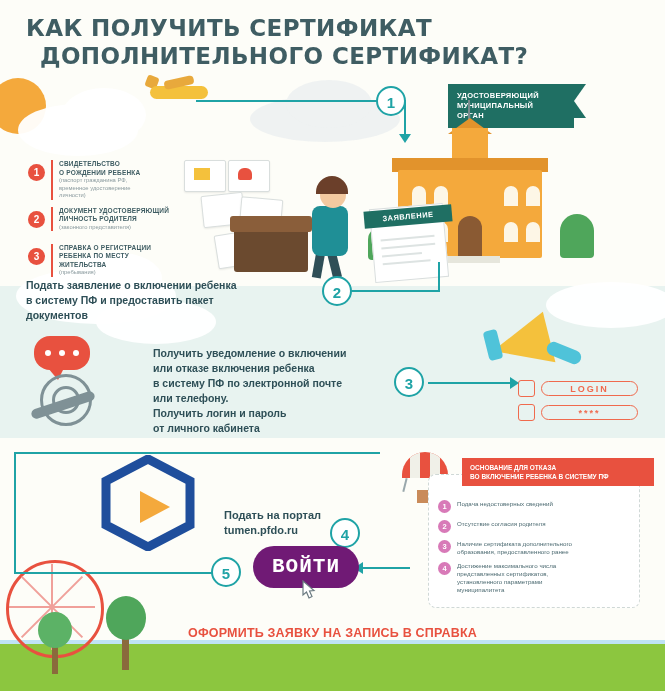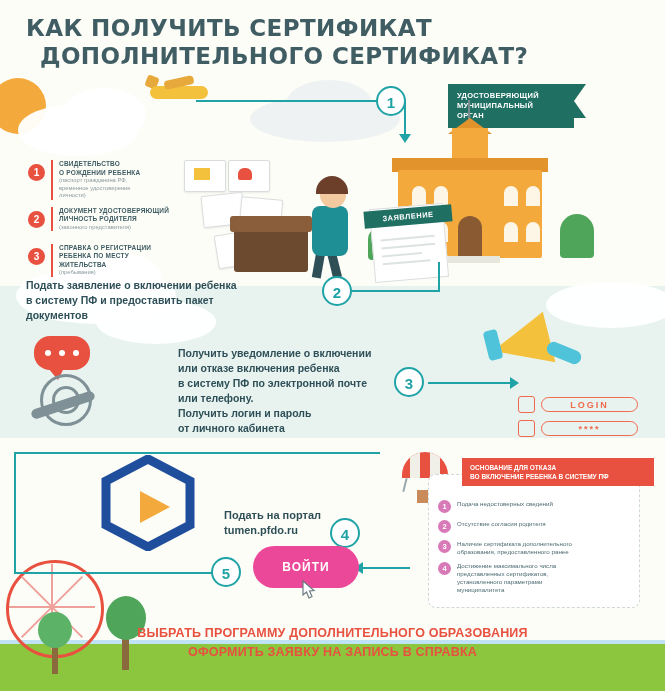--- a/index.html
+++ b/index.html
@@ -661,7 +661,7 @@
 в систему ПФ и предоставить пакет
 документов</div>
 
-  <div class="para" style="left:178px;top:346px;width:230px;white-space:pre-line;">Получить уведомление о включении
+  <div class="para" style="left:153px;top:346px;width:230px;white-space:pre-line;">Получить уведомление о включении
 или отказе включения ребенка
 в систему ПФ по электронной почте
 или телефону.

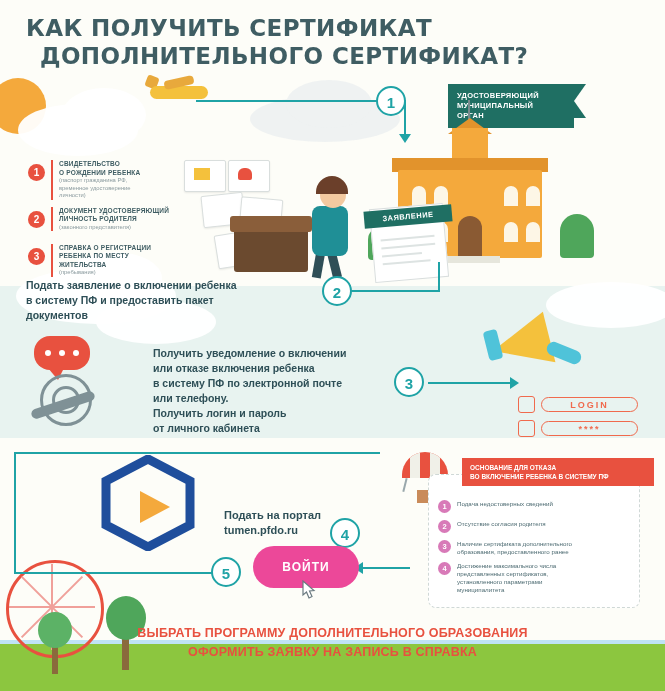--- a/index.html
+++ b/index.html
@@ -160,7 +160,7 @@
     line-height: 15px;
   }
   
-  .loginbox { position: absolute; left: 518px; top: 396px; width: 120px; }
+  .loginbox { position: absolute; left: 518px; top: 380px; width: 120px; }
   .login-row {
     display: flex;
     align-items: center;

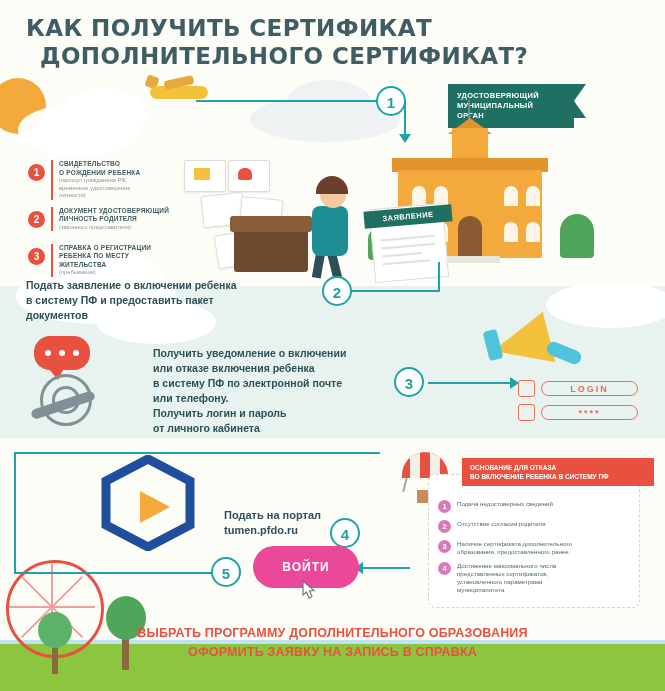--- a/index.html
+++ b/index.html
@@ -200,15 +200,16 @@
     position: absolute;
     left: 253px; top: 546px;
     width: 106px; height: 42px;
-    background: #ec4899;
+    background: #701a75;
     border-radius: 21px;
     color: #ffffff;
     font-weight: bold;
-    font-size: 12px;
+    font-size: 21px;
     line-height: 42px;
     text-align: center;
     letter-spacing: 1px;
     z-index: 12;
+    font-family: Liberation Mono, monospace;
   }
   
   .refusal-banner {

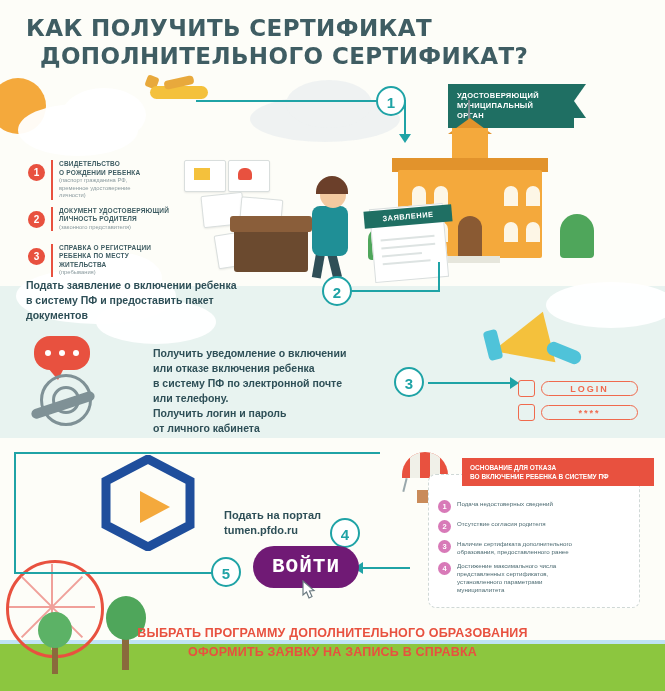--- a/index.html
+++ b/index.html
@@ -775,7 +775,6 @@
   <div class="tree-top" style="left:38px;top:612px;width:34px;height:36px;background:#5cb266;"></div>
 
   <div class="cta">
-    <div>ВЫБРАТЬ ПРОГРАММУ ДОПОЛНИТЕЛЬНОГО ОБРАЗОВАНИЯ</div>
     <div>ОФОРМИТЬ ЗАЯВКУ НА ЗАПИСЬ В СПРАВКА</div>
   </div>
 

